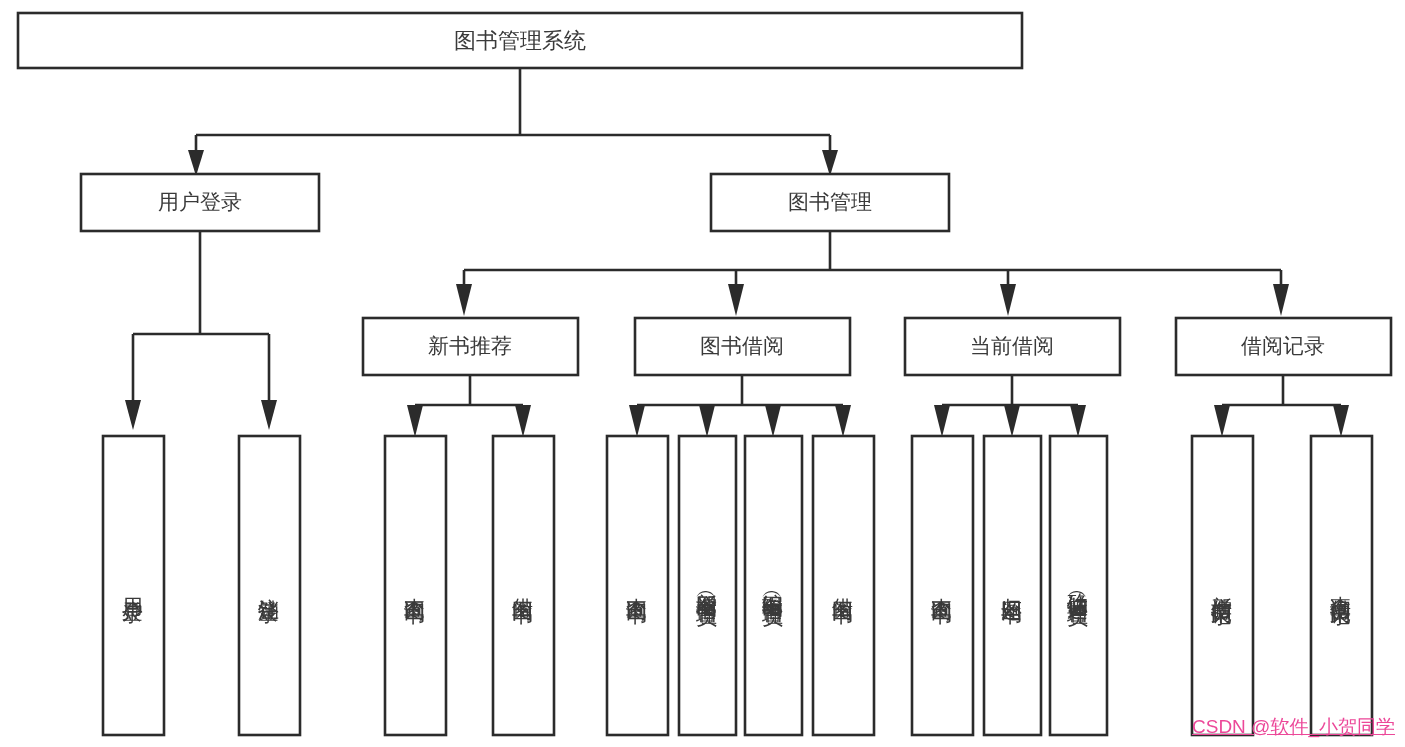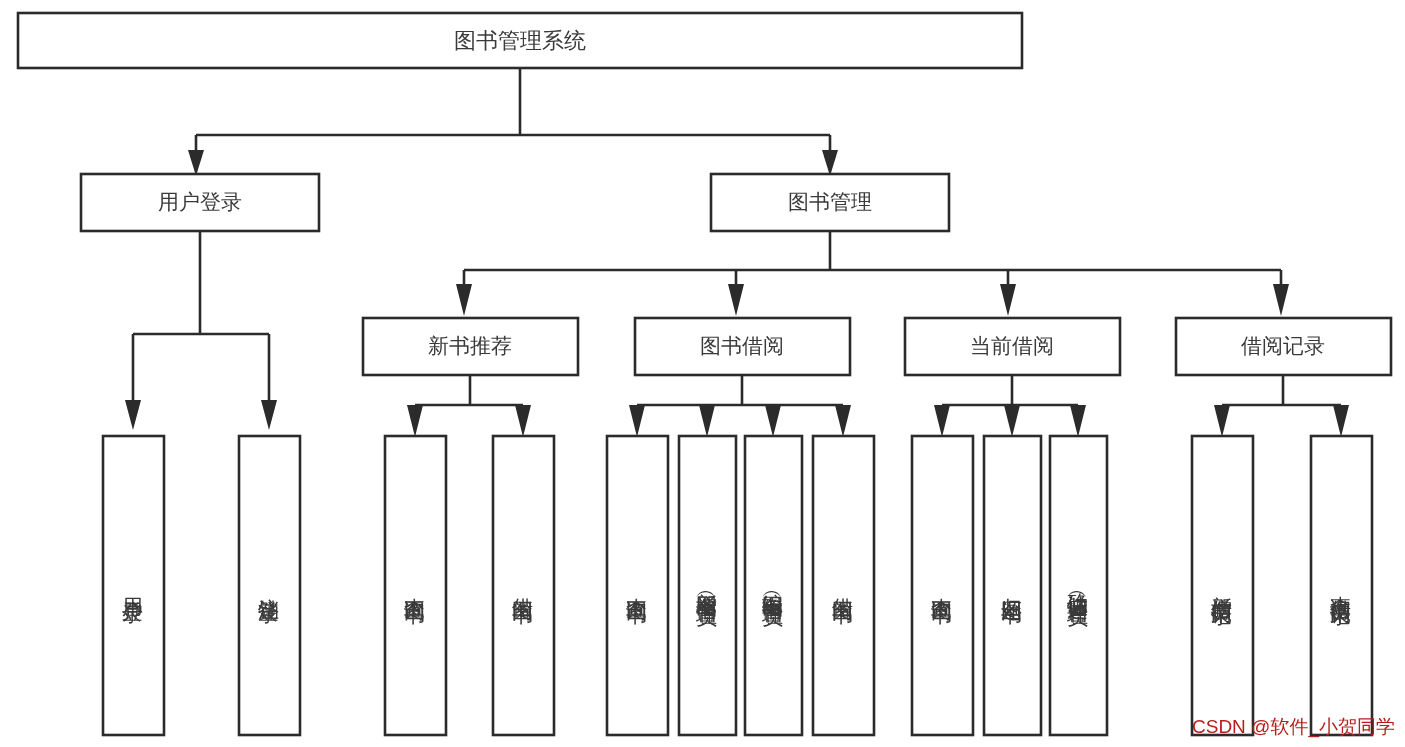--- a/index.html
+++ b/index.html
@@ -81,9 +81,10 @@
     top: 714px;
     font-family: "Liberation Sans", "DejaVu Sans", sans-serif;
     font-size: 19px;
-    color: #b91c1c;
+    color: #ec4899;
     white-space: nowrap;
     user-select: none;
+    text-decoration: underline;
   }
 </style>
 </head>

